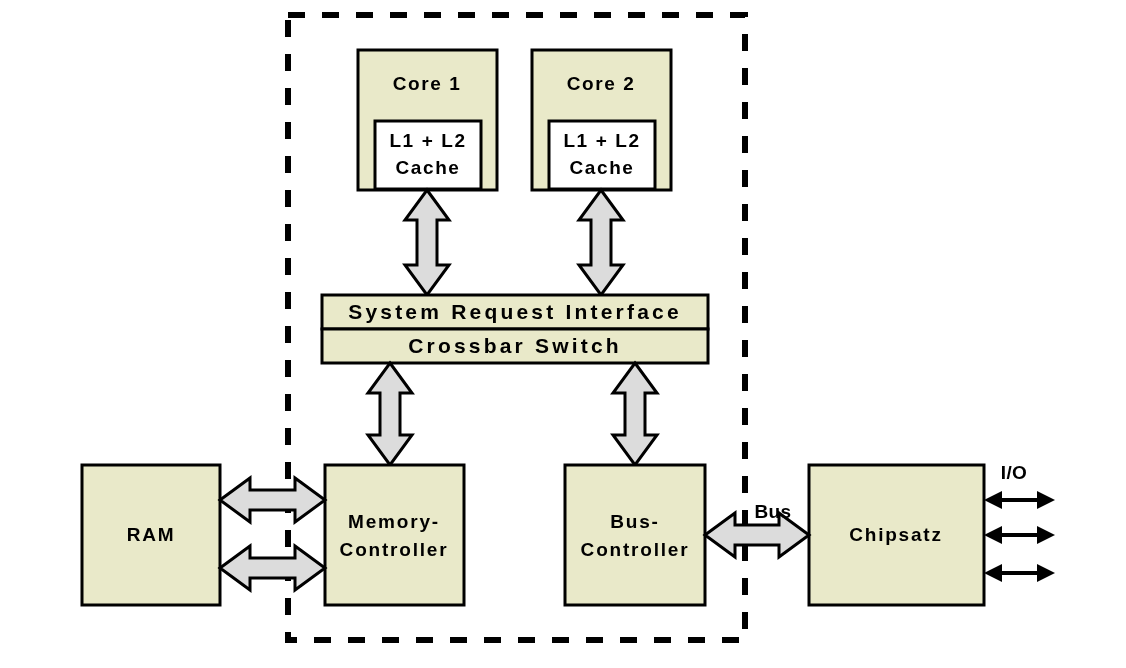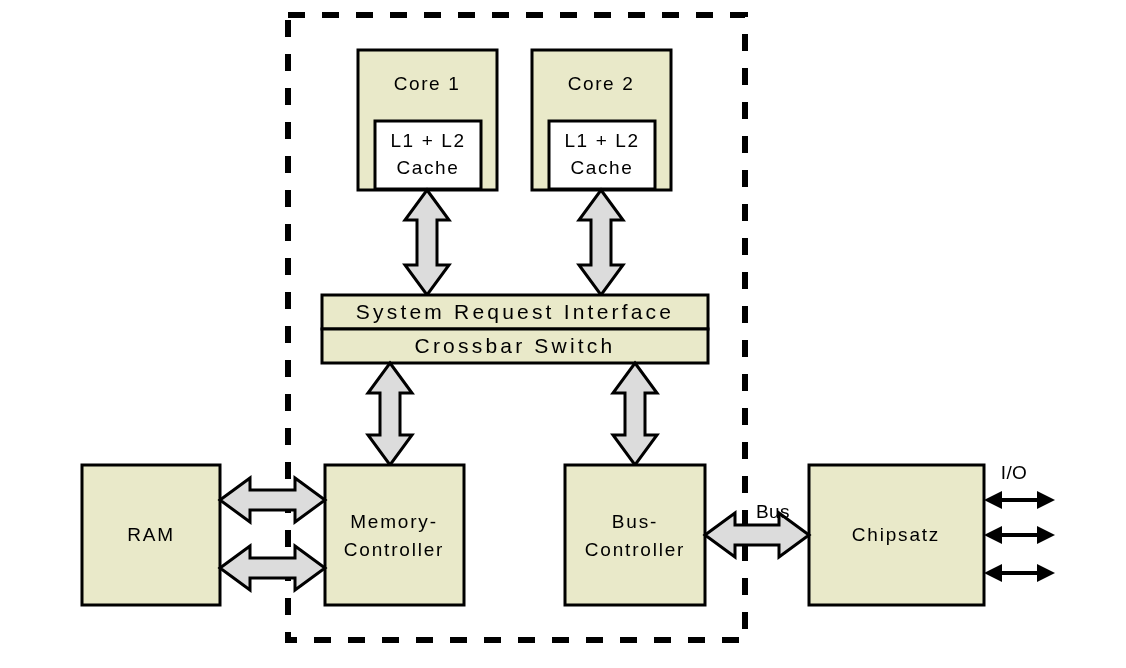--- a/index.html
+++ b/index.html
@@ -17,6 +17,7 @@
     position: relative;
     width: 992px;
     height: 668px;
+    font-weight: bold;
   }
   svg.diagram {
     display: block;

